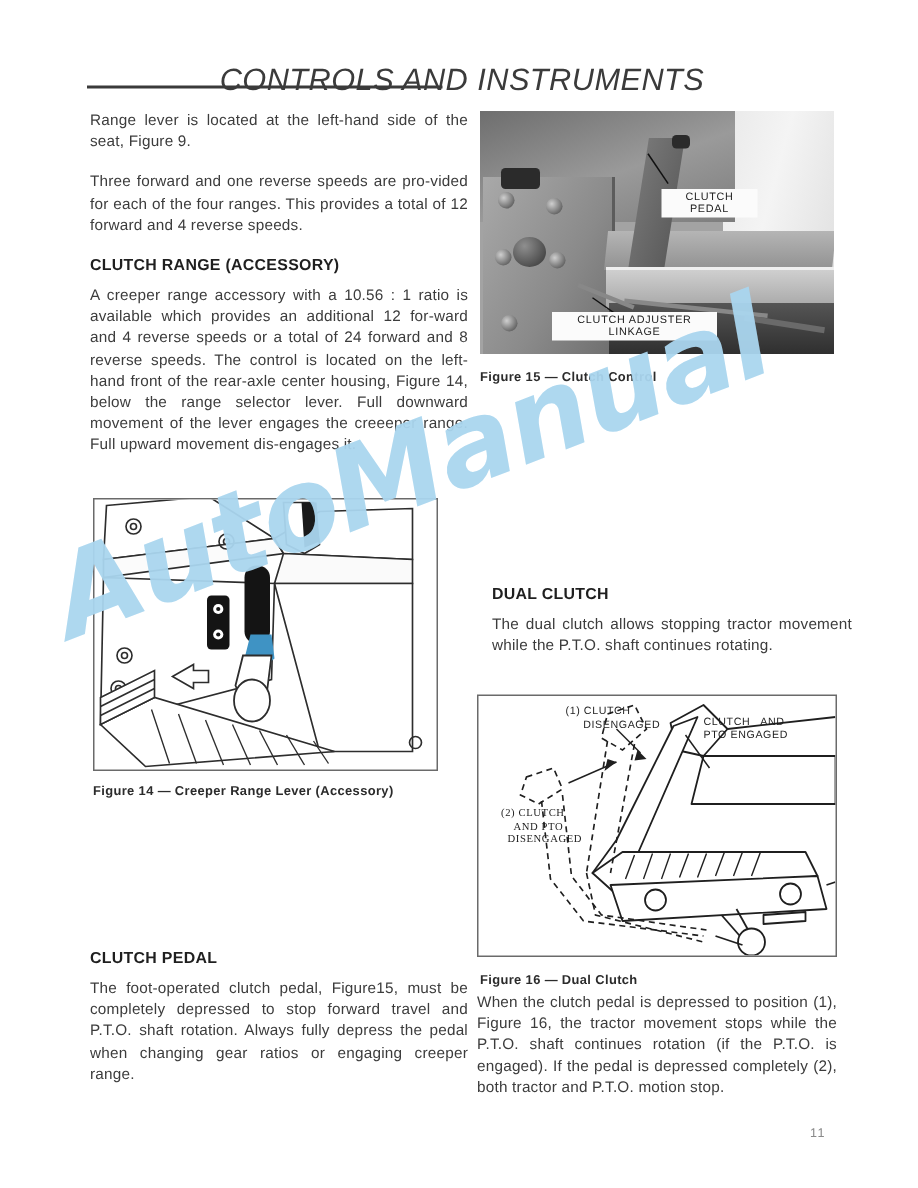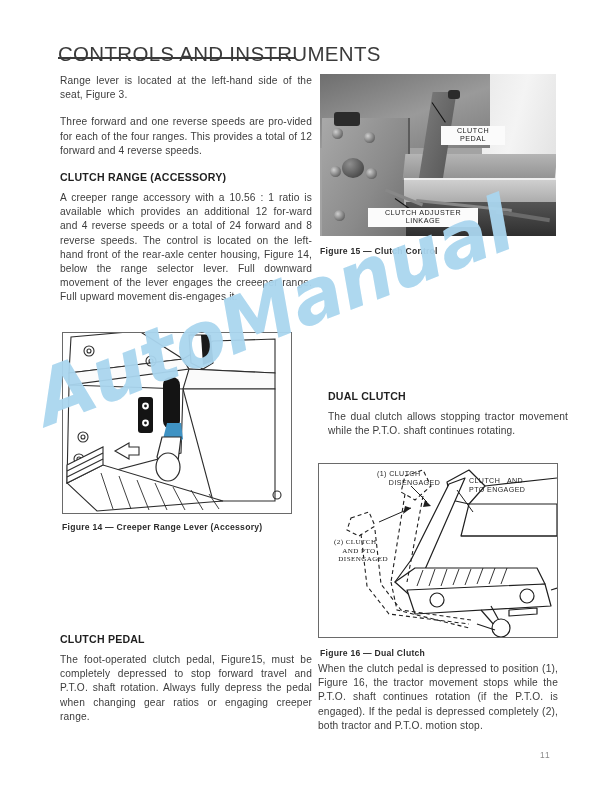--- a/index.html
+++ b/index.html
@@ -33,7 +33,8 @@
     height: 30px;
     display: flex;
     align-items: flex-end;
-    justify-content: flex-start;
+    justify-content: center;
+    font-style: italic;
   }
   .header-rule {
     position: absolute;

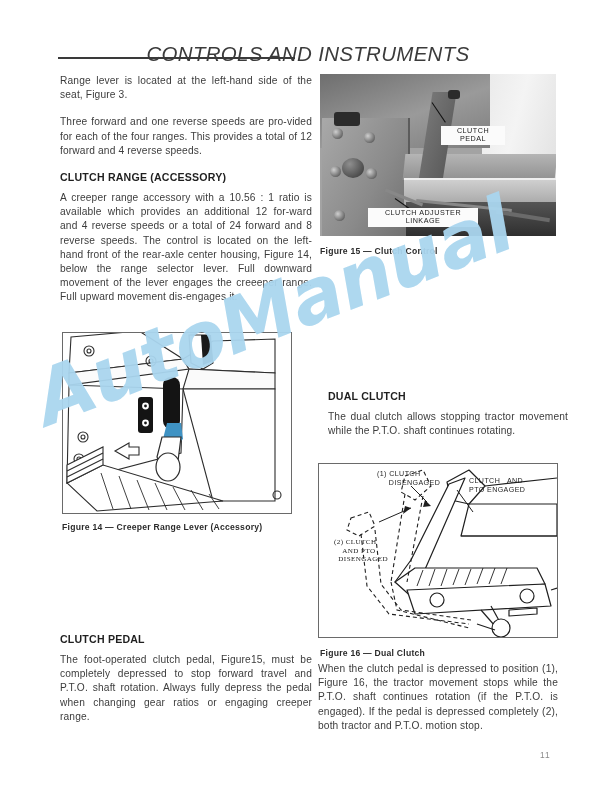--- a/index.html
+++ b/index.html
@@ -240,7 +240,7 @@
   </div>
 
   <div class="col-left">
-    <p class="body">Range lever is located at the left-hand side of the seat, Figure 3.</p>
+    <p class="body">Range lever is located at the left-hand side of the seat, Figure 9.</p>
     <p class="body">Three forward and one reverse speeds are pro-vided for each of the four ranges. This provides a total of 12 forward and 4 reverse speeds.</p>
     <h2 class="sec">CLUTCH RANGE (ACCESSORY)</h2>
     <p class="body">A creeper range accessory with a 10.56 : 1 ratio is available which provides an additional 12 for-ward and 4 reverse speeds or a total of 24 forward and 8 reverse speeds. The control is located on the left-hand front of the rear-axle center housing, Figure 14, below the range selector lever. Full downward movement of the lever engages the creeeper range. Full upward movement dis-engages it.</p>

